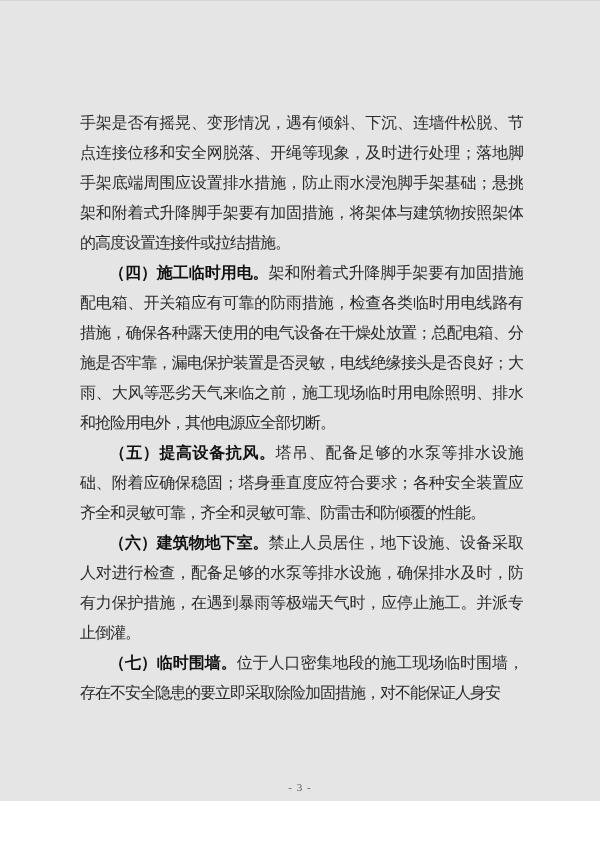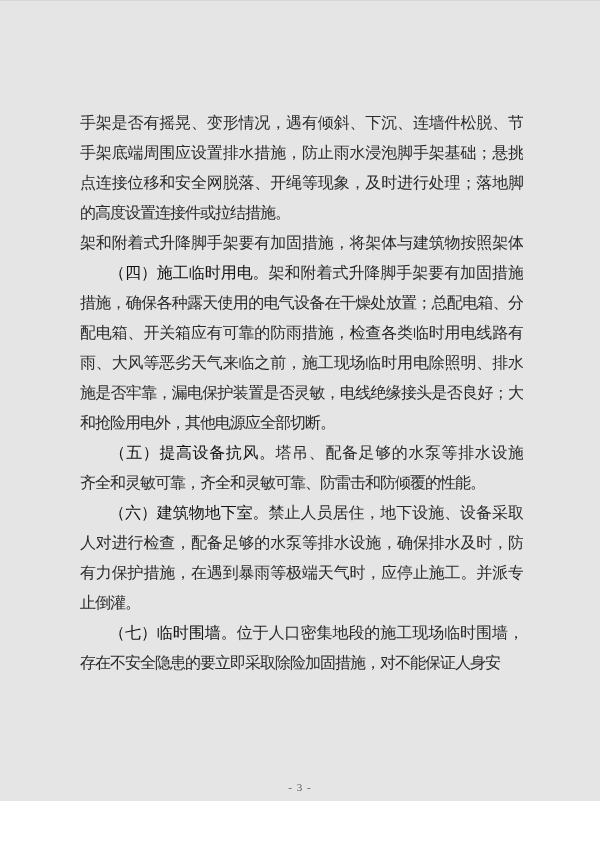--- a/index.html
+++ b/index.html
@@ -60,8 +60,8 @@
   <div class="content">
       <div class="para">
         <div class="line just"><span>手架是否有摇晃、变形情况，遇有倾斜、下沉、连墙件松脱、节</span></div>
+        <div class="line just">点连接位移和安全网脱落、开绳等现象，及时进行处理；落地脚</div>
         <div class="line just">手架底端周围应设置排水措施，防止雨水浸泡脚手架基础；悬挑</div>
-        <div class="line just">点连接位移和安全网脱落、开绳等现象，及时进行处理；落地脚</div>
         <div class="line last">的高度设置连接件或拉结措施。</div>
         <div class="line just">架和附着式升降脚手架要有加固措施，将架体与建筑物按照架体</div>
       </div>

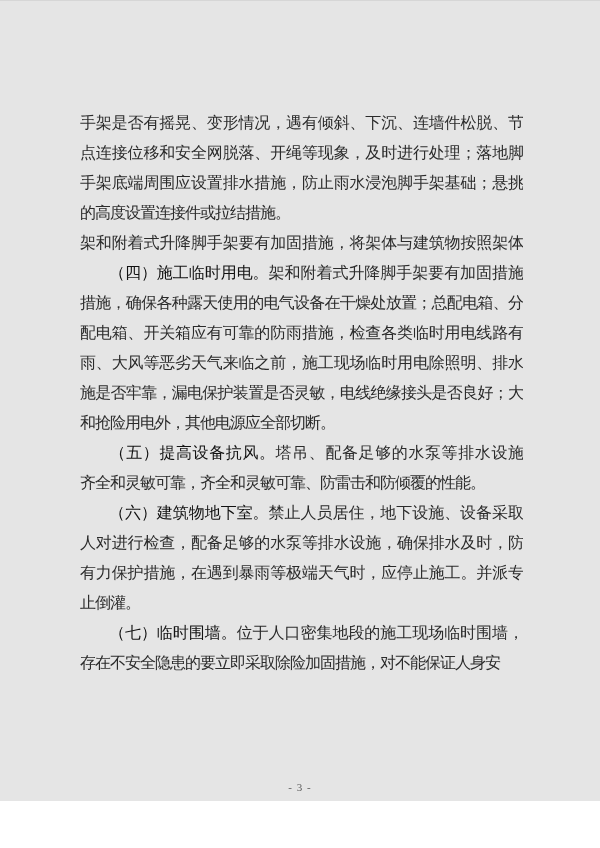--- a/index.html
+++ b/index.html
@@ -62,8 +62,8 @@
         <div class="line just"><span>手架是否有摇晃、变形情况，遇有倾斜、下沉、连墙件松脱、节</span></div>
         <div class="line just">点连接位移和安全网脱落、开绳等现象，及时进行处理；落地脚</div>
         <div class="line just">手架底端周围应设置排水措施，防止雨水浸泡脚手架基础；悬挑</div>
+        <div class="line just">架和附着式升降脚手架要有加固措施，将架体与建筑物按照架体</div>
         <div class="line last">的高度设置连接件或拉结措施。</div>
-        <div class="line just">架和附着式升降脚手架要有加固措施，将架体与建筑物按照架体</div>
       </div>
       <div class="para">
         <div class="line just"><span class="indent"></span><b class="heading">（四）施工临时用电。</b><span>架和附着式升降脚手架要有加固措施</span></div>

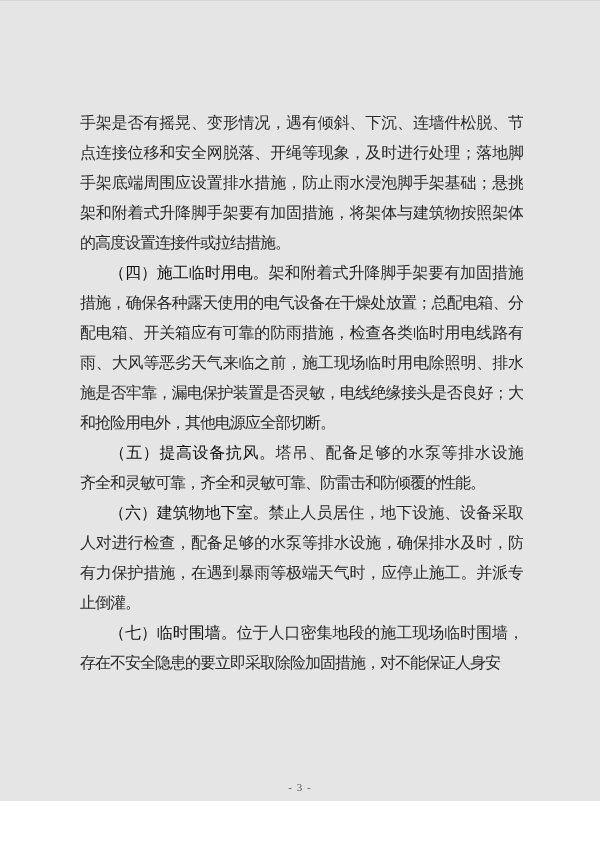--- a/index.html
+++ b/index.html
@@ -39,7 +39,7 @@
   }
   .indent { display: inline-block; width: 28px; }
   .heading {
-    font-weight: 400;
+    font-weight: 700;
     color: #111111;
   }
   .page-number {

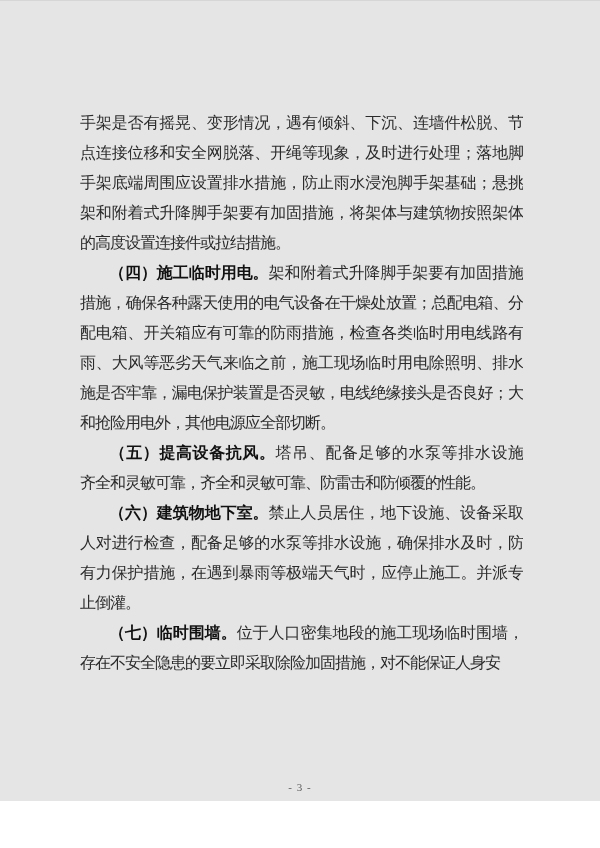--- a/index.html
+++ b/index.html
@@ -67,8 +67,8 @@
       </div>
       <div class="para">
         <div class="line just"><span class="indent"></span><b class="heading">（四）施工临时用电。</b><span>架和附着式升降脚手架要有加固措施</span></div>
+        <div class="line just">配电箱、开关箱应有可靠的防雨措施，检查各类临时用电线路有</div>
         <div class="line just">措施，确保各种露天使用的电气设备在干燥处放置；总配电箱、分</div>
-        <div class="line just">配电箱、开关箱应有可靠的防雨措施，检查各类临时用电线路有</div>
         <div class="line just">雨、大风等恶劣天气来临之前，施工现场临时用电除照明、排水</div>
         <div class="line just">施是否牢靠，漏电保护装置是否灵敏，电线绝缘接头是否良好；大</div>
         <div class="line last">和抢险用电外，其他电源应全部切断。</div>

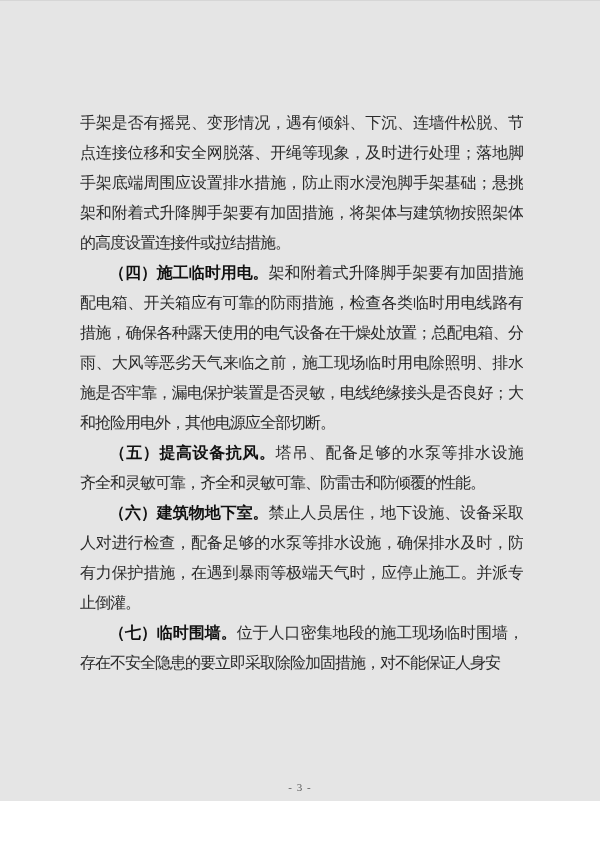--- a/index.html
+++ b/index.html
@@ -69,8 +69,8 @@
         <div class="line just"><span class="indent"></span><b class="heading">（四）施工临时用电。</b><span>架和附着式升降脚手架要有加固措施</span></div>
         <div class="line just">配电箱、开关箱应有可靠的防雨措施，检查各类临时用电线路有</div>
         <div class="line just">措施，确保各种露天使用的电气设备在干燥处放置；总配电箱、分</div>
+        <div class="line just">施是否牢靠，漏电保护装置是否灵敏，电线绝缘接头是否良好；大</div>
         <div class="line just">雨、大风等恶劣天气来临之前，施工现场临时用电除照明、排水</div>
-        <div class="line just">施是否牢靠，漏电保护装置是否灵敏，电线绝缘接头是否良好；大</div>
         <div class="line last">和抢险用电外，其他电源应全部切断。</div>
       </div>
       <div class="para">

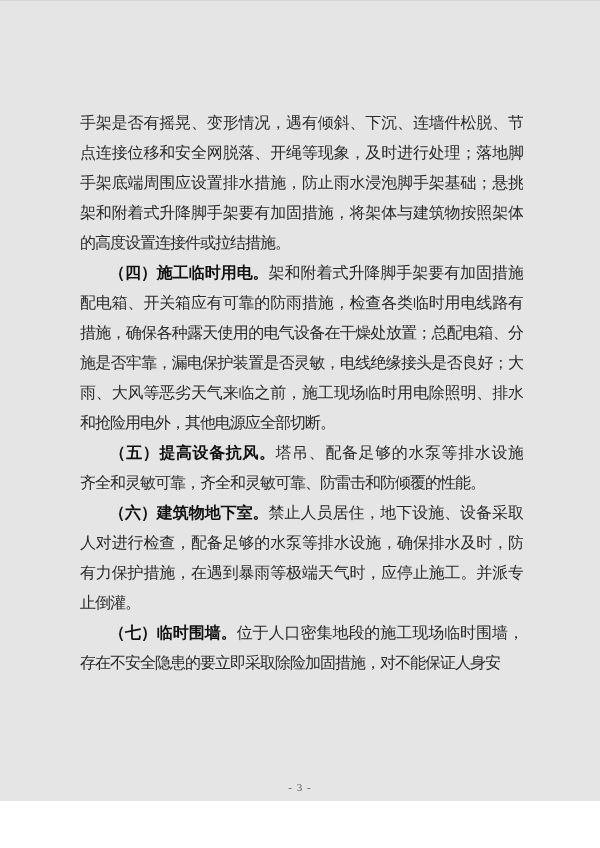--- a/index.html
+++ b/index.html
@@ -75,6 +75,7 @@
       </div>
       <div class="para">
         <div class="line just"><span class="indent"></span><b class="heading">（五）提高设备抗风。</b><span>塔吊、配备足够的水泵等排水设施</span></div>
+        <div class="line just">础、附着应确保稳固；塔身垂直度应符合要求；各种安全装置应</div>
         <div class="line last">齐全和灵敏可靠，齐全和灵敏可靠、防雷击和防倾覆的性能。</div>
       </div>
       <div class="para">

